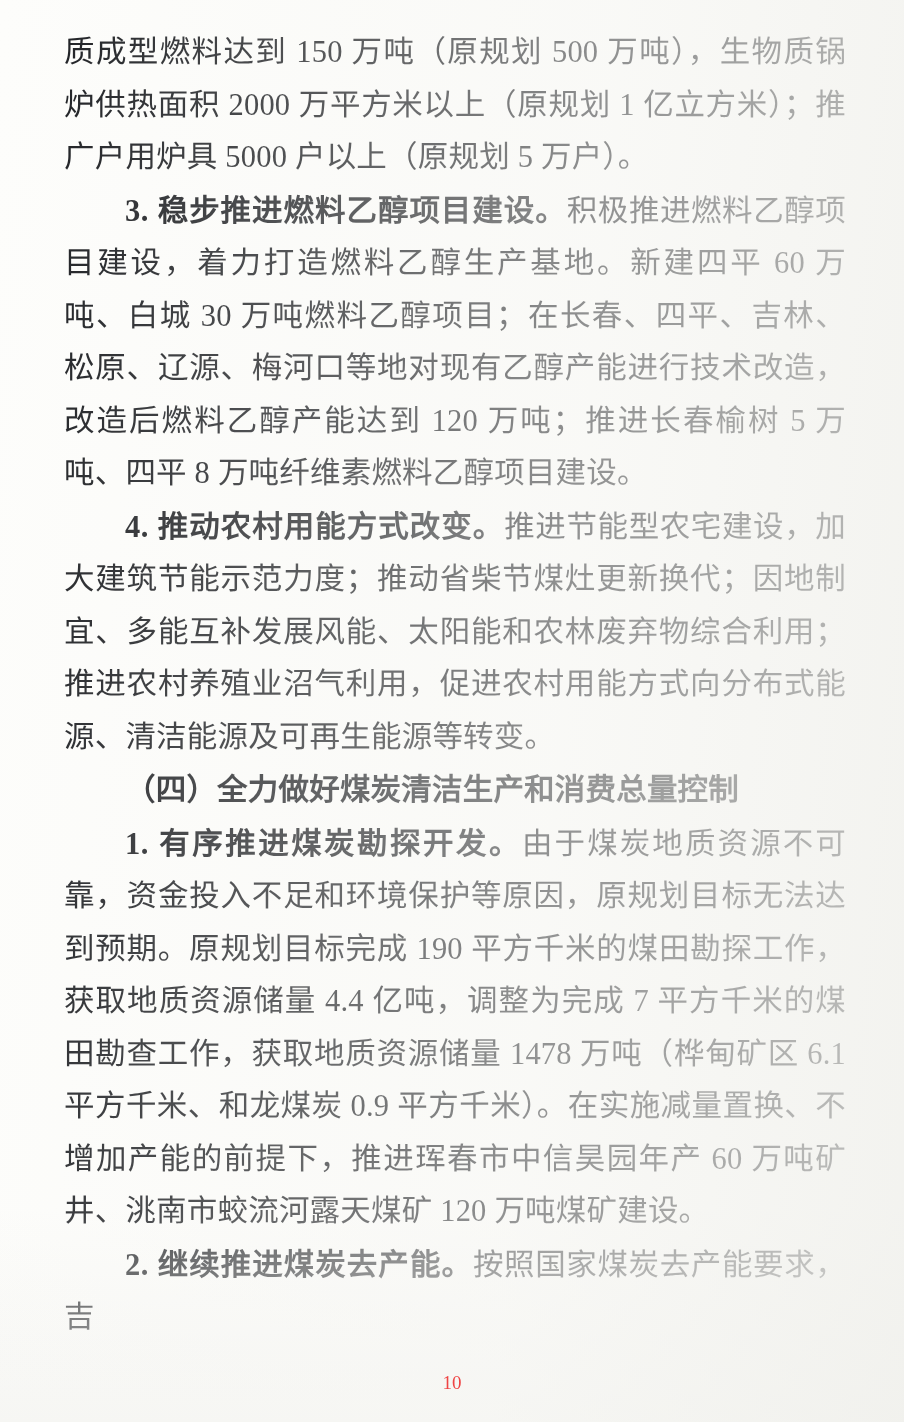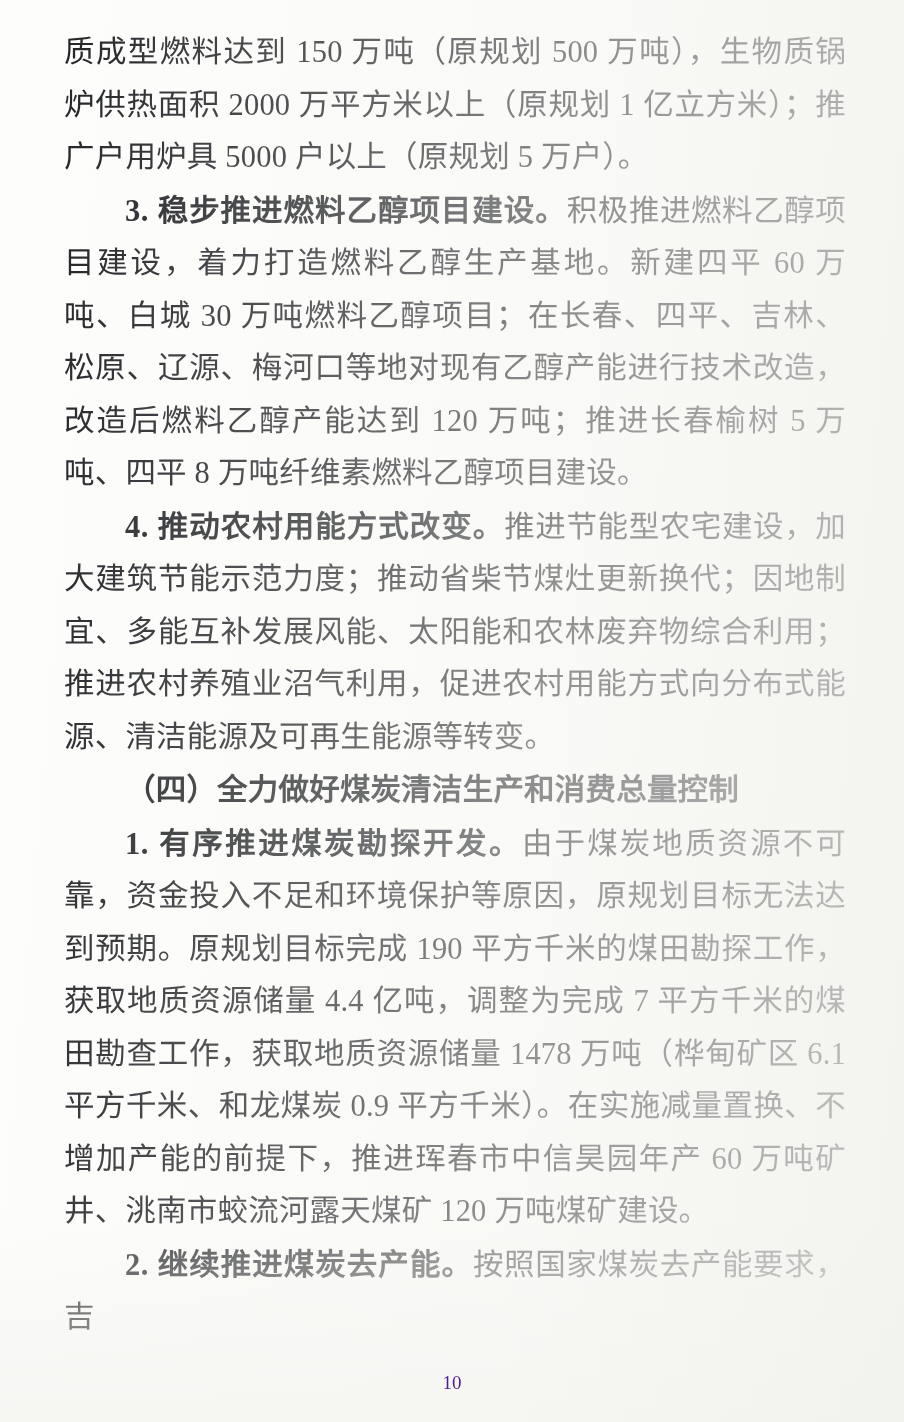--- a/index.html
+++ b/index.html
@@ -61,7 +61,7 @@
     text-align: center;
     font-family: "Liberation Serif", "DejaVu Serif", serif;
     font-size: 19px;
-    color: #4c1d95;
+    color: #ef4444;
     z-index: 3;
   }
 </style>

